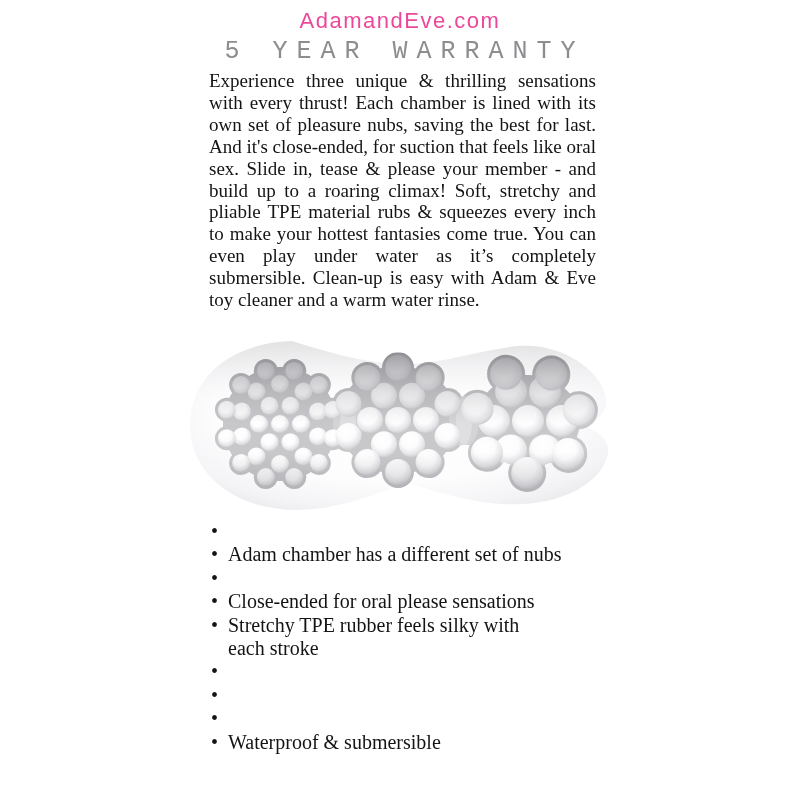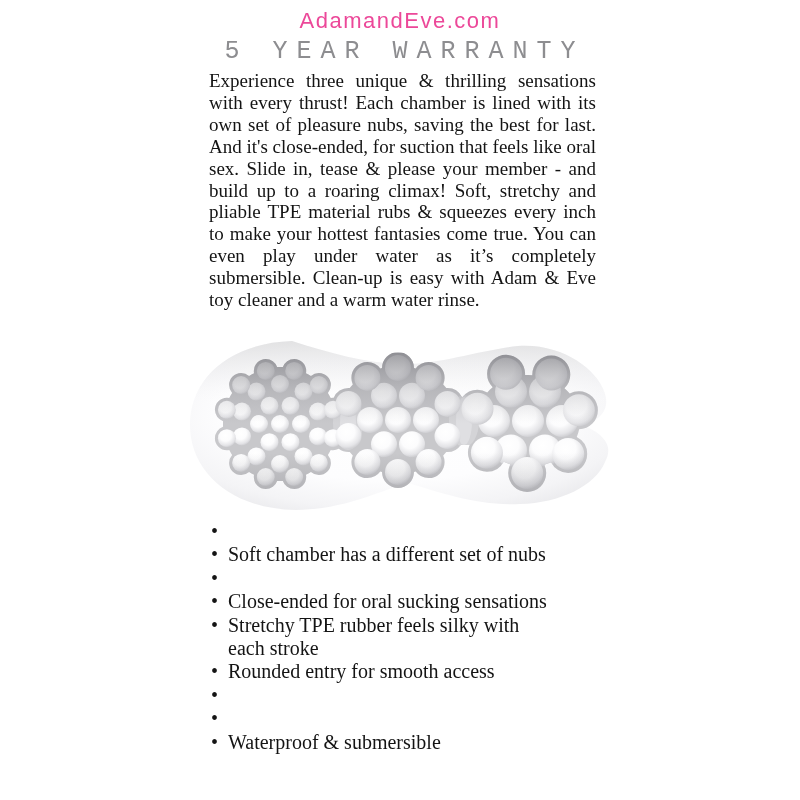--- a/index.html
+++ b/index.html
@@ -186,7 +186,7 @@
       </li>
       <li>
         <span class="marker">•</span>
-        <span class="ftext">Soft chamber has a different set of nubs</span>
+        <span class="ftext">Adam chamber has a different set of nubs</span>
       </li>
       <li>
         <span class="marker">•</span>

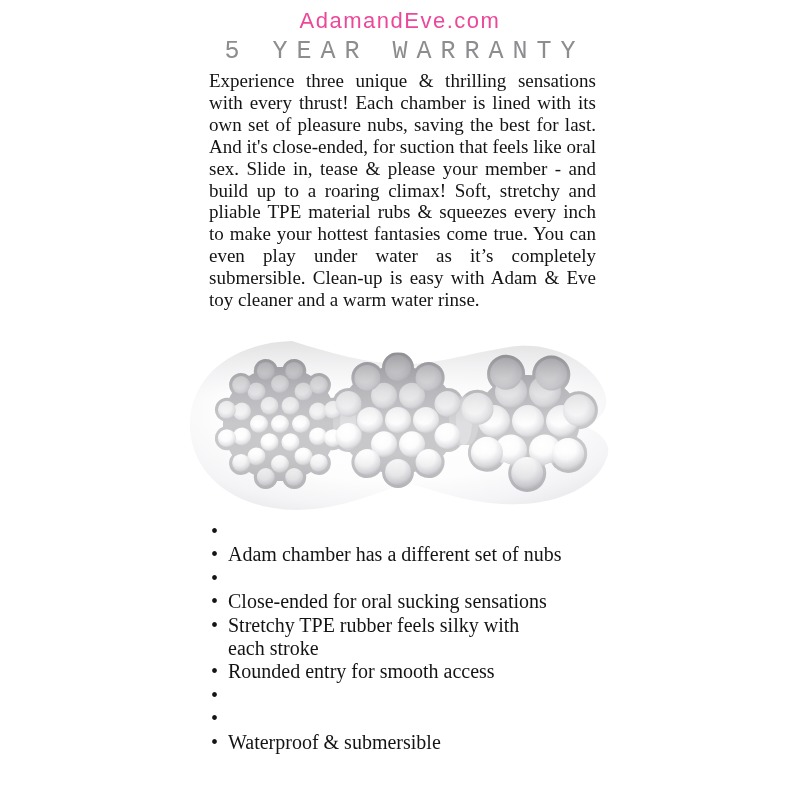--- a/index.html
+++ b/index.html
@@ -193,7 +193,7 @@
       </li>
       <li>
         <span class="marker">•</span>
-        <span class="ftext">Close-ended for oral sucking sensations</span>
+        <span class="ftext">Close-ended for oral please sensations</span>
       </li>
       <li>
         <span class="marker">•</span>

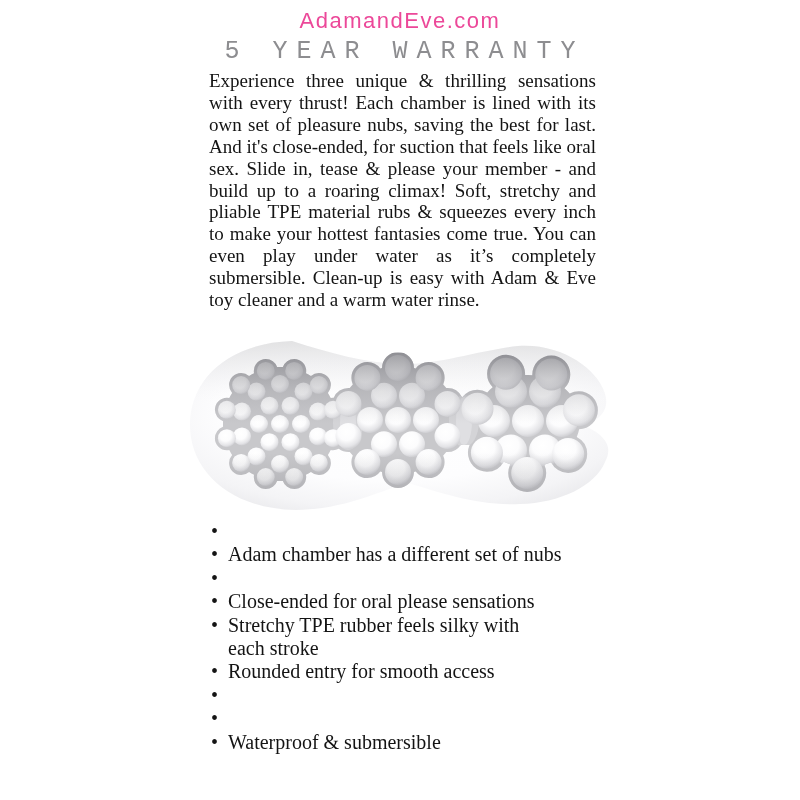--- a/index.html
+++ b/index.html
@@ -202,7 +202,6 @@
       </li>
       <li>
         <span class="marker">•</span>
-        <span class="ftext">Rounded entry for smooth access</span>
       </li>
       <li>
         <span class="marker">•</span>

